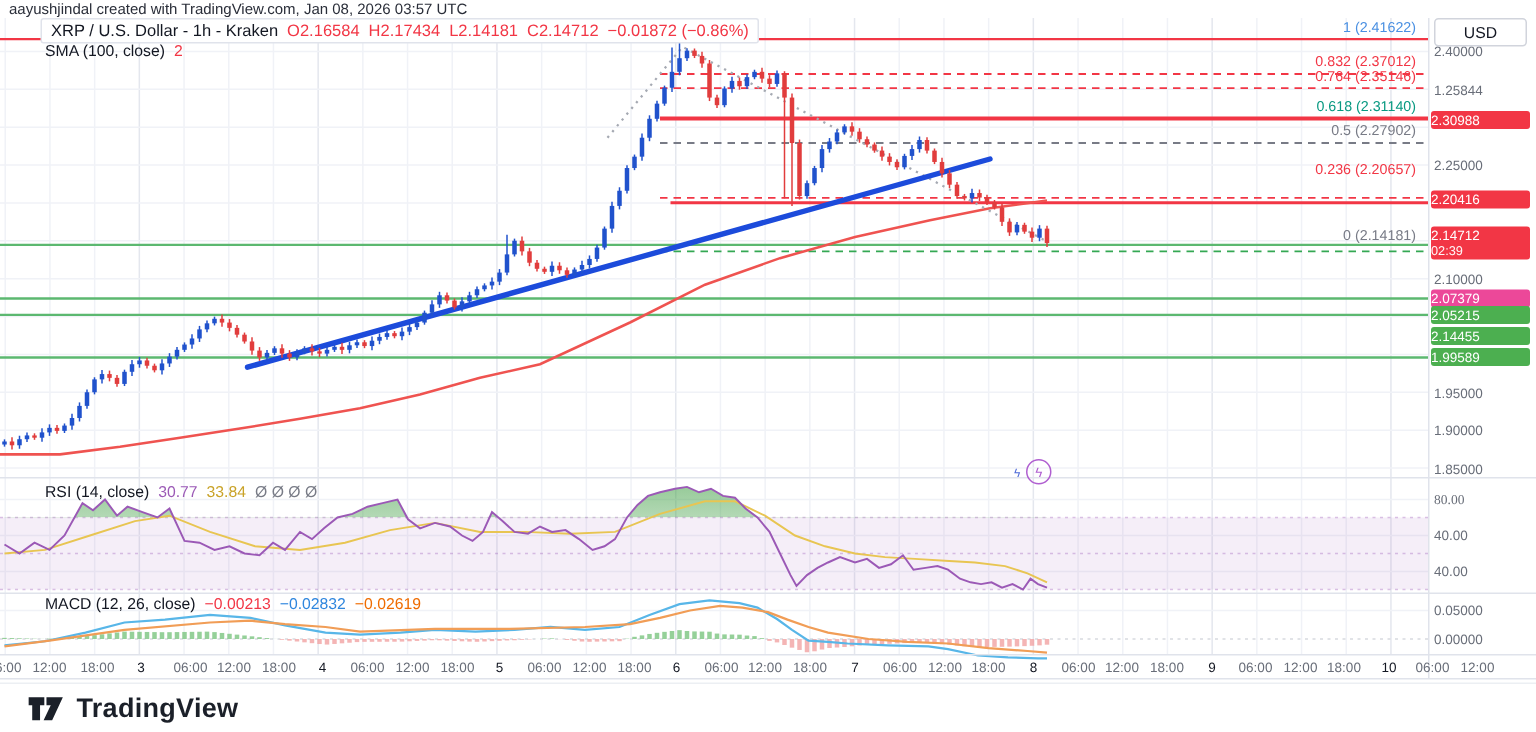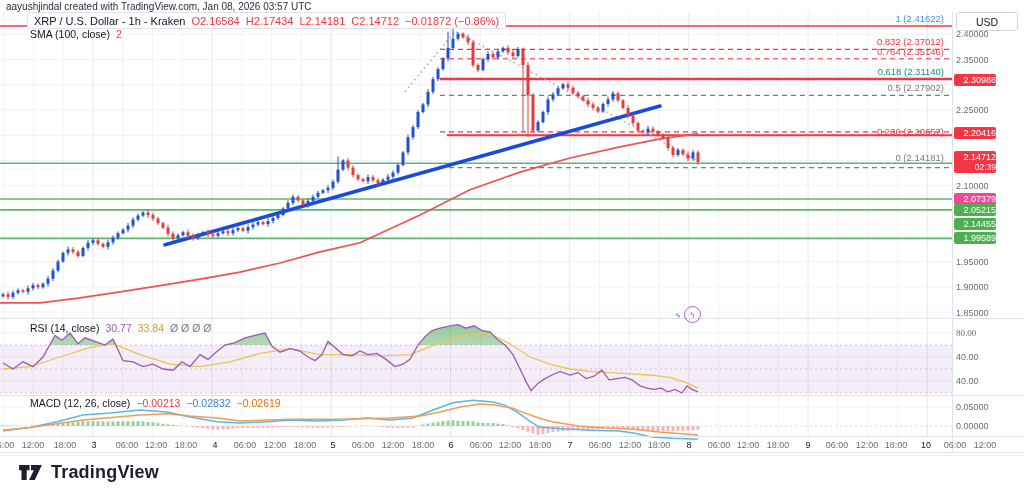--- a/index.html
+++ b/index.html
@@ -586,7 +586,7 @@
 
   <div id="overlays">
       <div class="tick" style="top: 29px;">2.40000</div>
-      <div class="tick" style="top: 55px;">2.35000</div>
+      <div class="tick" style="top: 55px;">1.25844</div>
       <div class="tick" style="top: 105px;">2.25000</div>
       <div class="tick" style="top: 181px;">2.10000</div>
       <div class="tick" style="top: 257px;">1.95000</div>

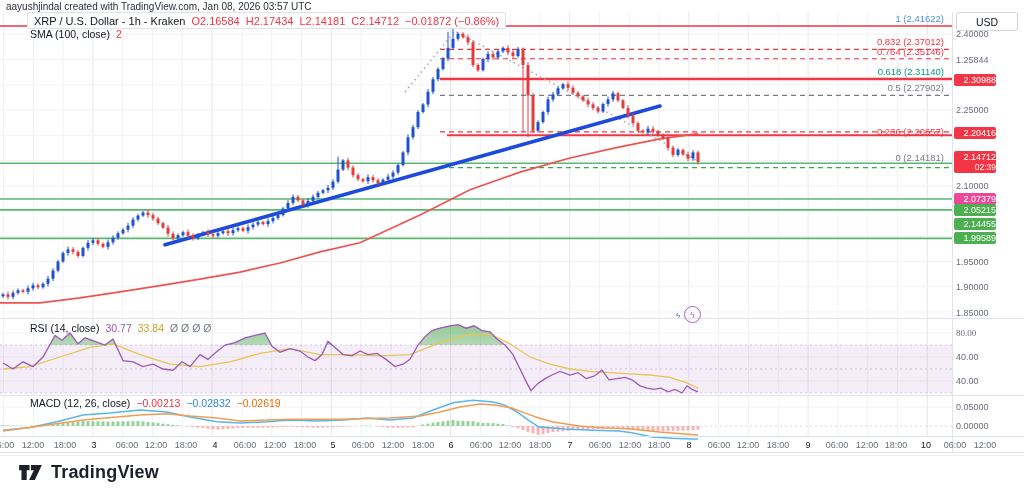--- a/index.html
+++ b/index.html
@@ -21,8 +21,8 @@
   .val-orange{color:#ef6c00;}
   .tick{position:absolute;left:956px;width:62px;font-size:9px;color:#686d78;}
   .fiblabel{position:absolute;right:80px;font-size:9.5px;white-space:nowrap;z-index:4;}
-  .badge{position:absolute;left:954px;width:42px;border-radius:2px;color:#fff;font-size:9px;
-    text-align:right;line-height:12px;z-index:6;}
+  .badge{position:absolute;left:954px;width:66px;border-radius:2px;color:#fff;font-size:9px;
+    text-align:left;line-height:12px;z-index:6;}
   .badge .sub{font-size:8.5px;line-height:9px;padding-bottom:1px;opacity:.95;}
   .usdbox{top:12px;left:956px;width:60px;height:17px;border:1px solid #d1d4dc;border-radius:3px;
     background:#fff;font-size:10.5px;color:#131722;display:flex;align-items:center;justify-content:center;z-index:6;}

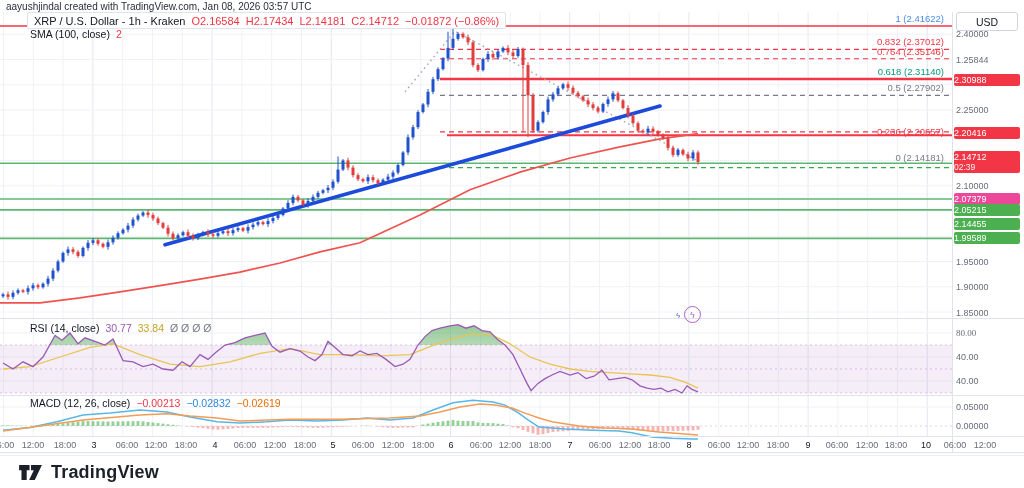--- a/index.html
+++ b/index.html
@@ -602,7 +602,7 @@
       <div class="fiblabel" style="top: 45.7627px; color: rgb(242, 54, 69);">0.764 (2.35146)</div>
       <div class="fiblabel" style="top: 65.993px; color: rgb(8, 153, 129);">0.618 (2.31140)</div>
       <div class="fiblabel" style="top: 82.3449px; color: rgb(120, 123, 134);">0.5 (2.27902)</div>
-      <div class="fiblabel" style="top: 126px; color: rgb(242, 54, 69);">0.236 (2.20657)</div>
+      <div class="fiblabel" style="top: 108px; color: rgb(242, 54, 69);">0.236 (2.20657)</div>
       <div class="fiblabel" style="top: 151.636px; color: rgb(120, 123, 134);">0 (2.14181)</div>
       <div class="badge" style="top: 73.7606px; background: rgb(242, 54, 69);">
         <div>2.30988</div>

